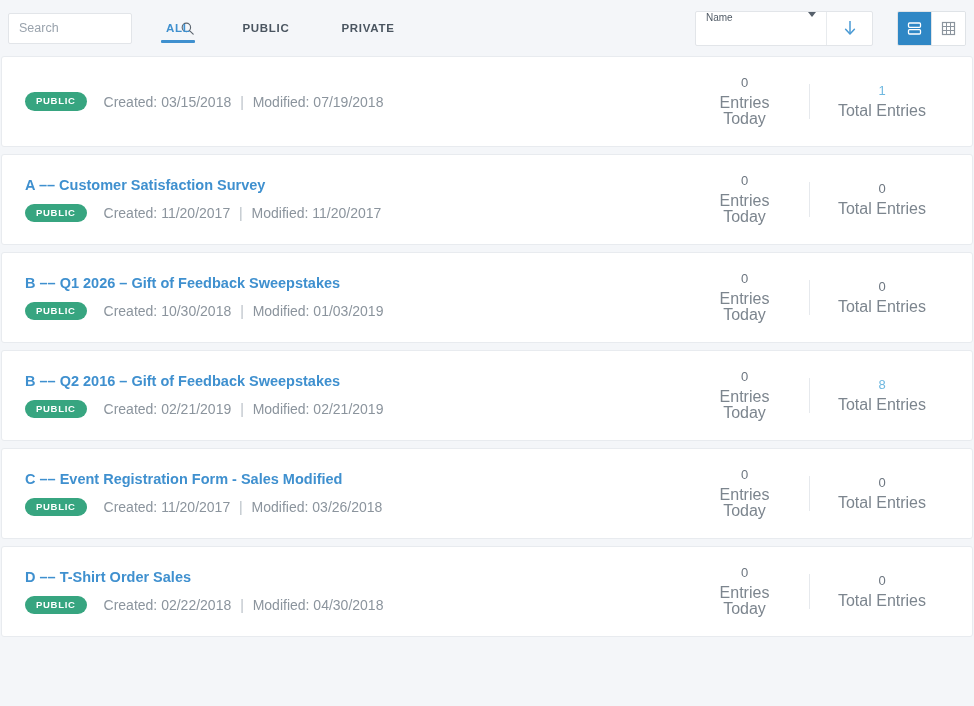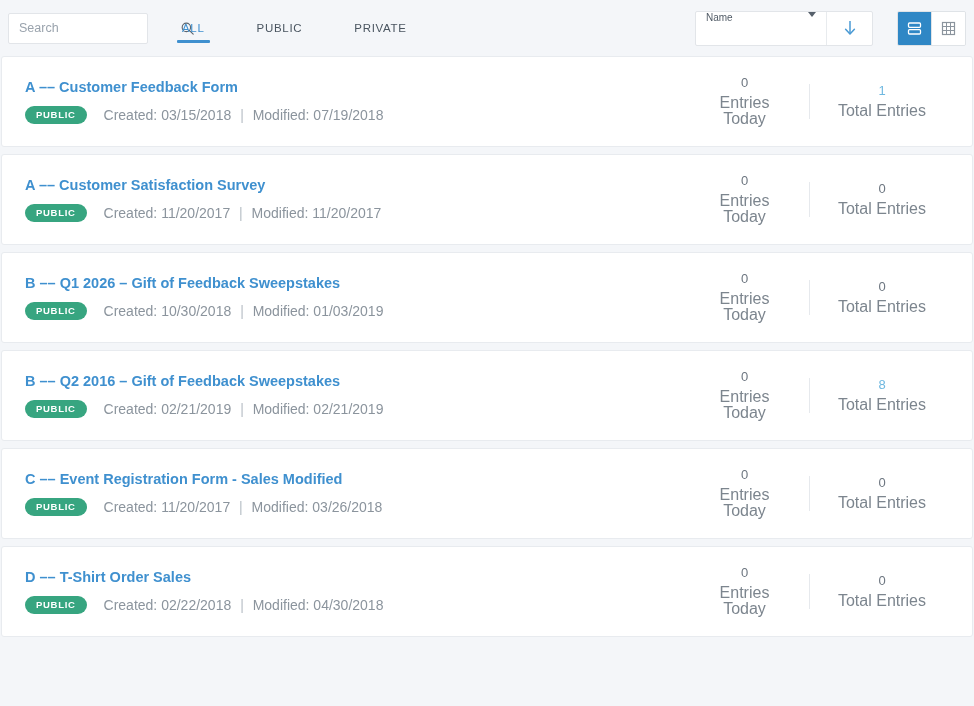--- a/index.html
+++ b/index.html
@@ -26,7 +26,7 @@
 
   .search-wrap {
     margin-left: 8px;
-    width: 140px;
+    width: 124px;
     height: 31px;
     background: #ffffff;
     border: 1px solid #e2e5e9;

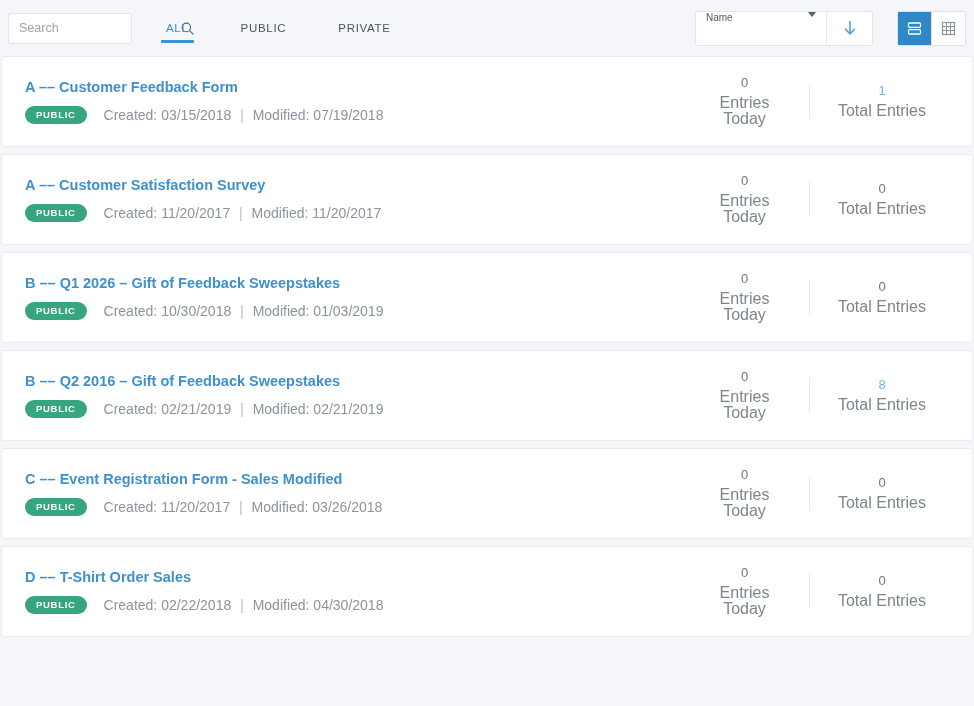--- a/index.html
+++ b/index.html
@@ -57,7 +57,7 @@
   }
   .tab {
     font-size: 11.5px;
-    font-weight: normal;
+    font-weight: bold;
     letter-spacing: 0.7px;
     color: #4a5560;
     padding: 0 2px;

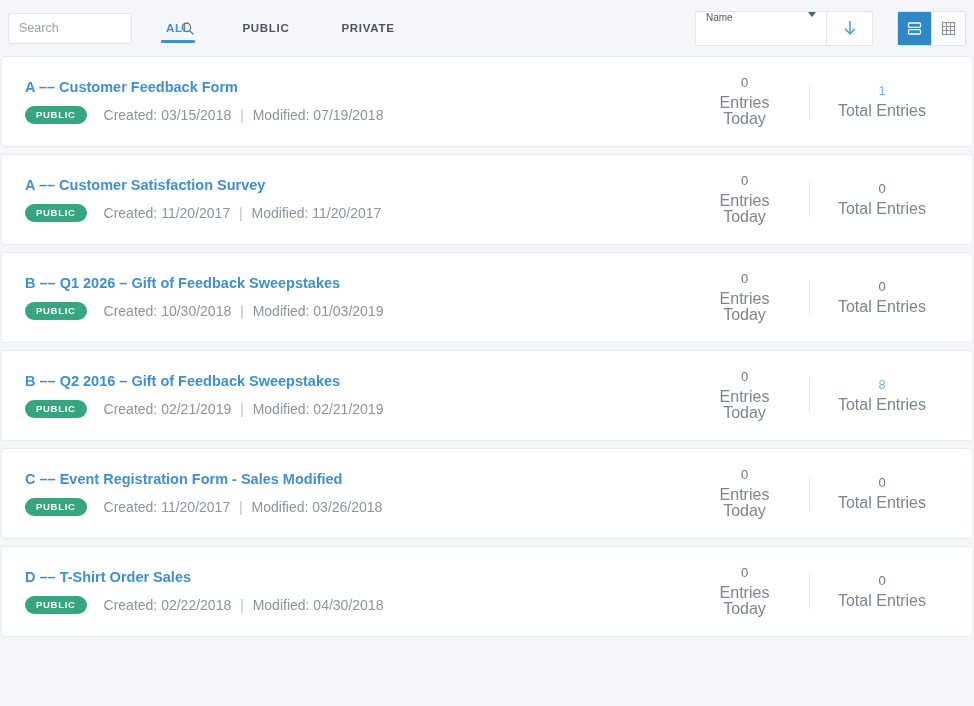--- a/index.html
+++ b/index.html
@@ -278,7 +278,6 @@
 
   <div class="form-card">
     <div class="card-main">
-      <div class="form-title">A –– Customer Feedback Form</div>
       <div class="meta-row">
         <span class="badge">PUBLIC</span>
         <span class="dates">

